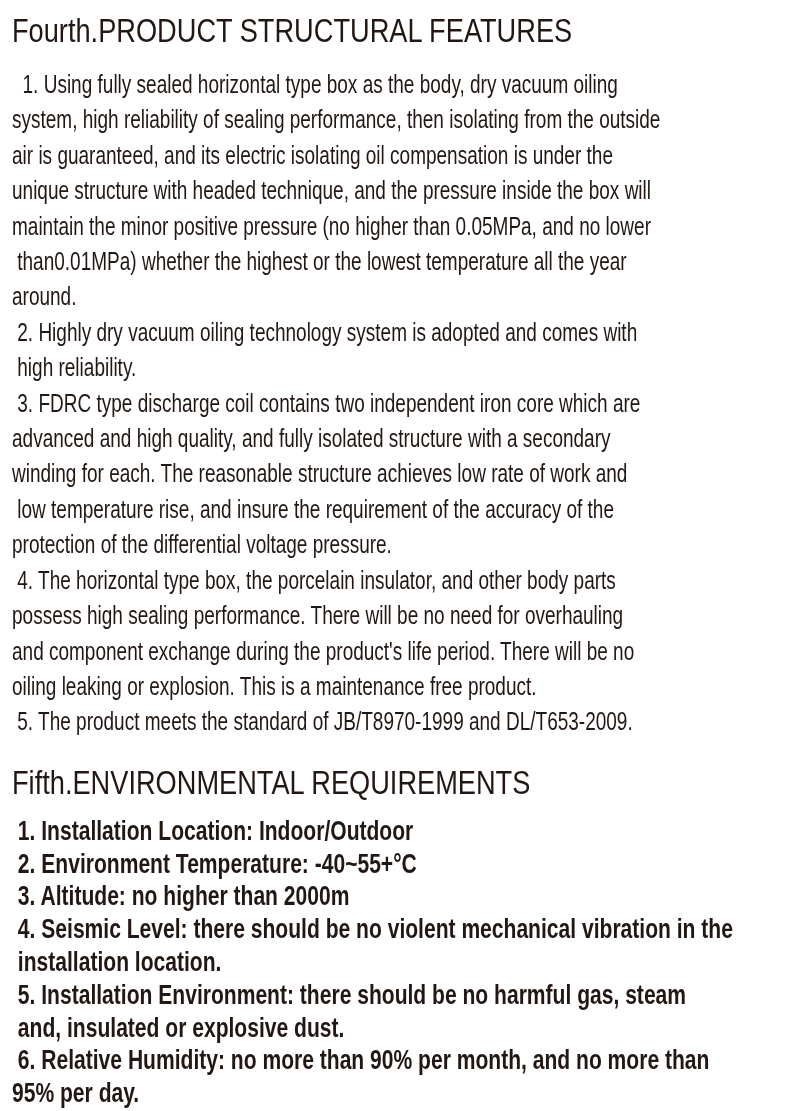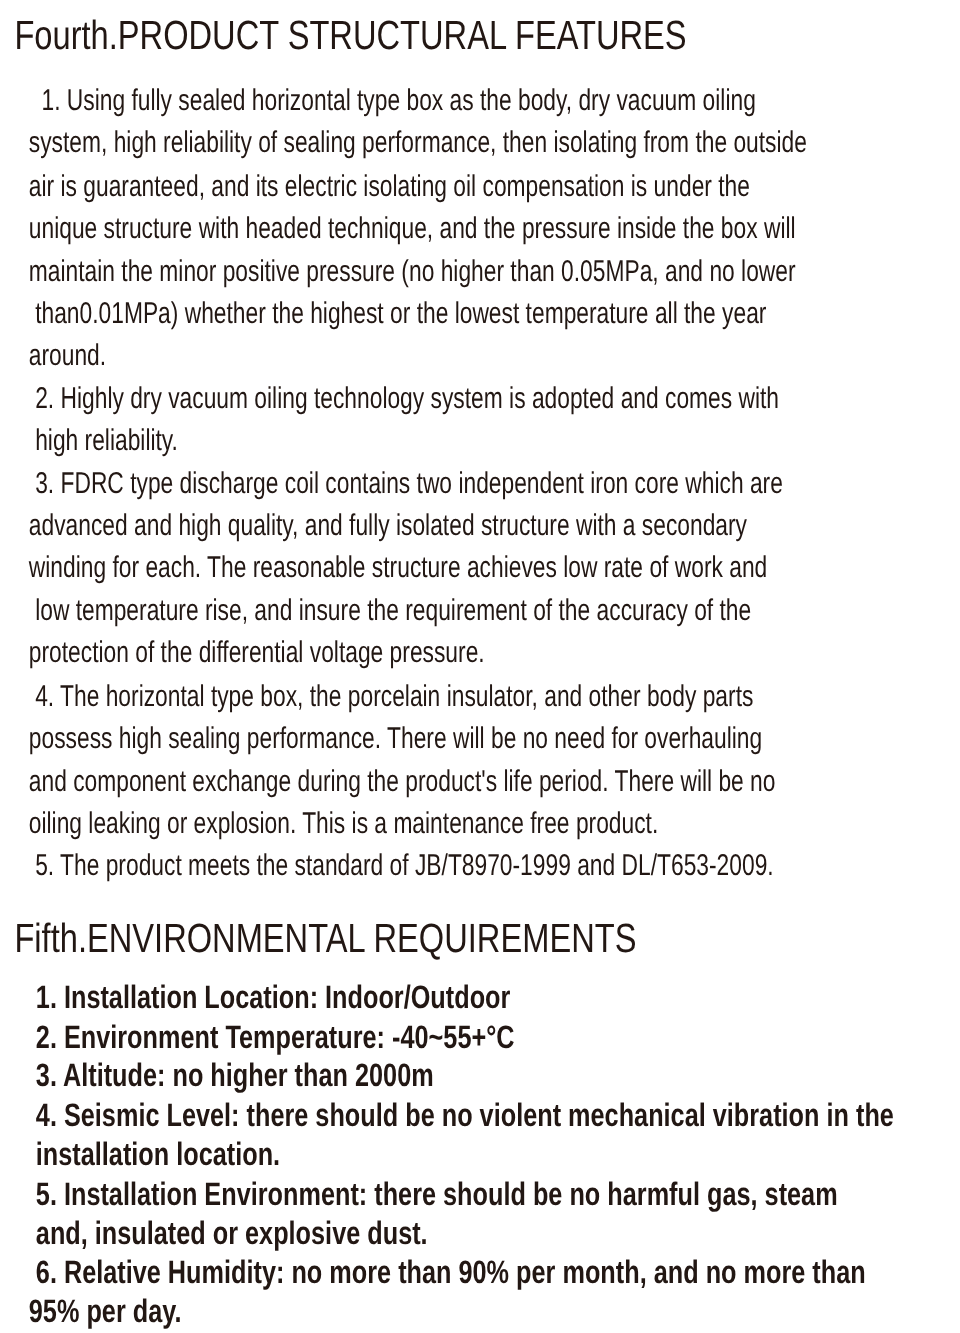--- a/index.html
+++ b/index.html
@@ -36,7 +36,7 @@
     margin-top: 22px;
   }
   .body-lines {
-    margin: 12px;
+    margin: 0;
   }
   .body-fourth {
     margin-top: 17px;

